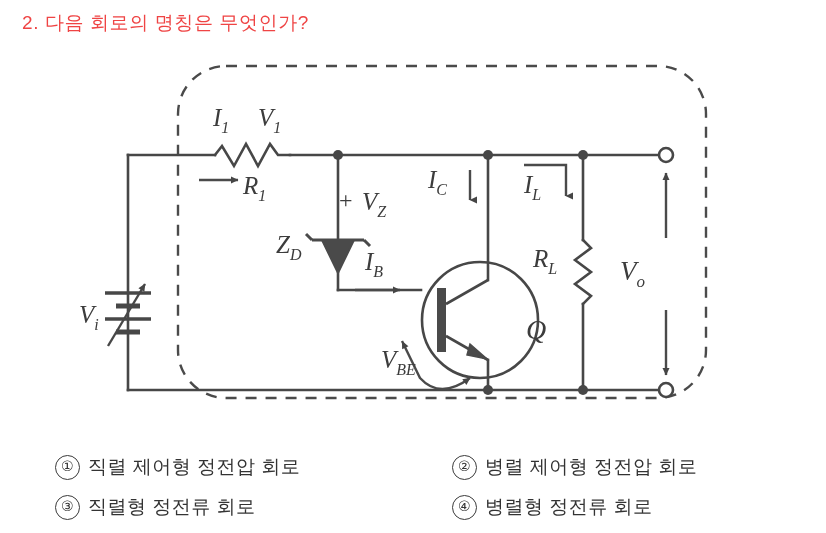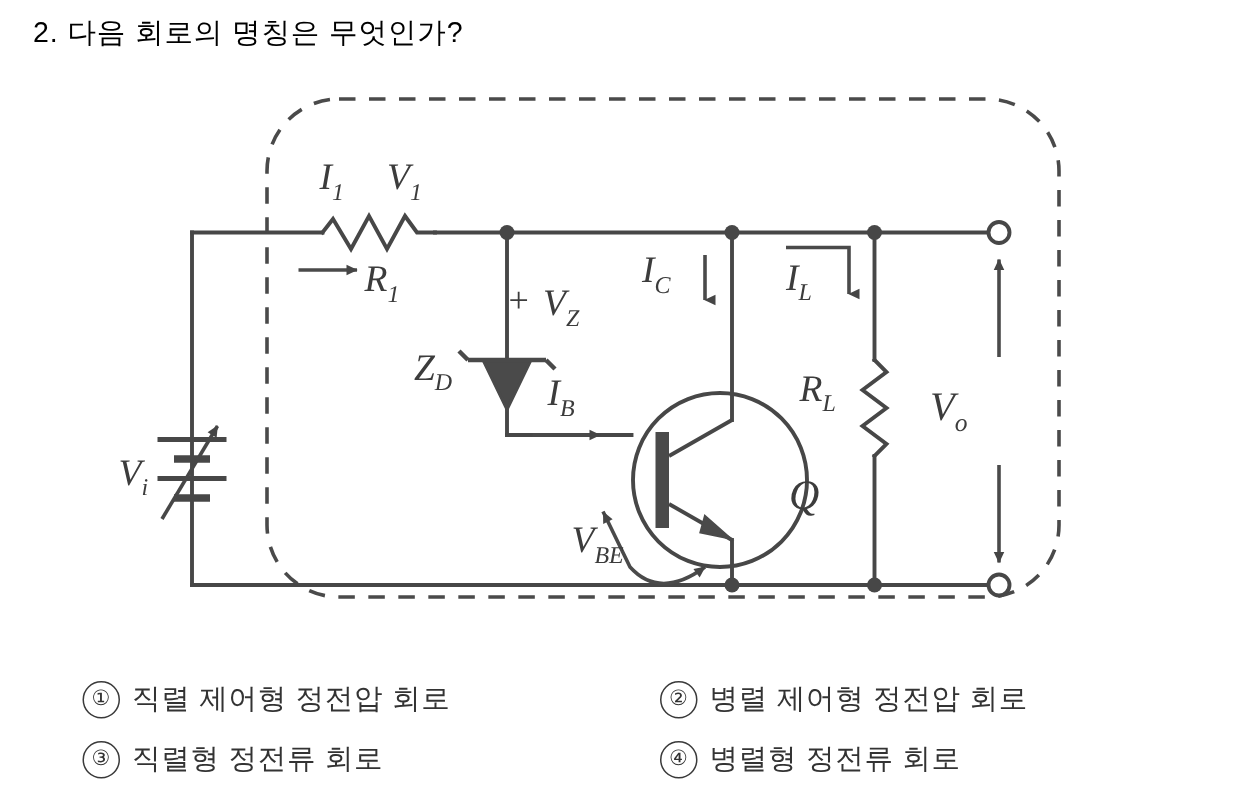--- a/index.html
+++ b/index.html
@@ -23,7 +23,7 @@
     font-size: 19px;
     line-height: 26px;
     letter-spacing: 0.6px;
-    color: #000000;
+    color: #ef4444;
     white-space: nowrap;
   }
 

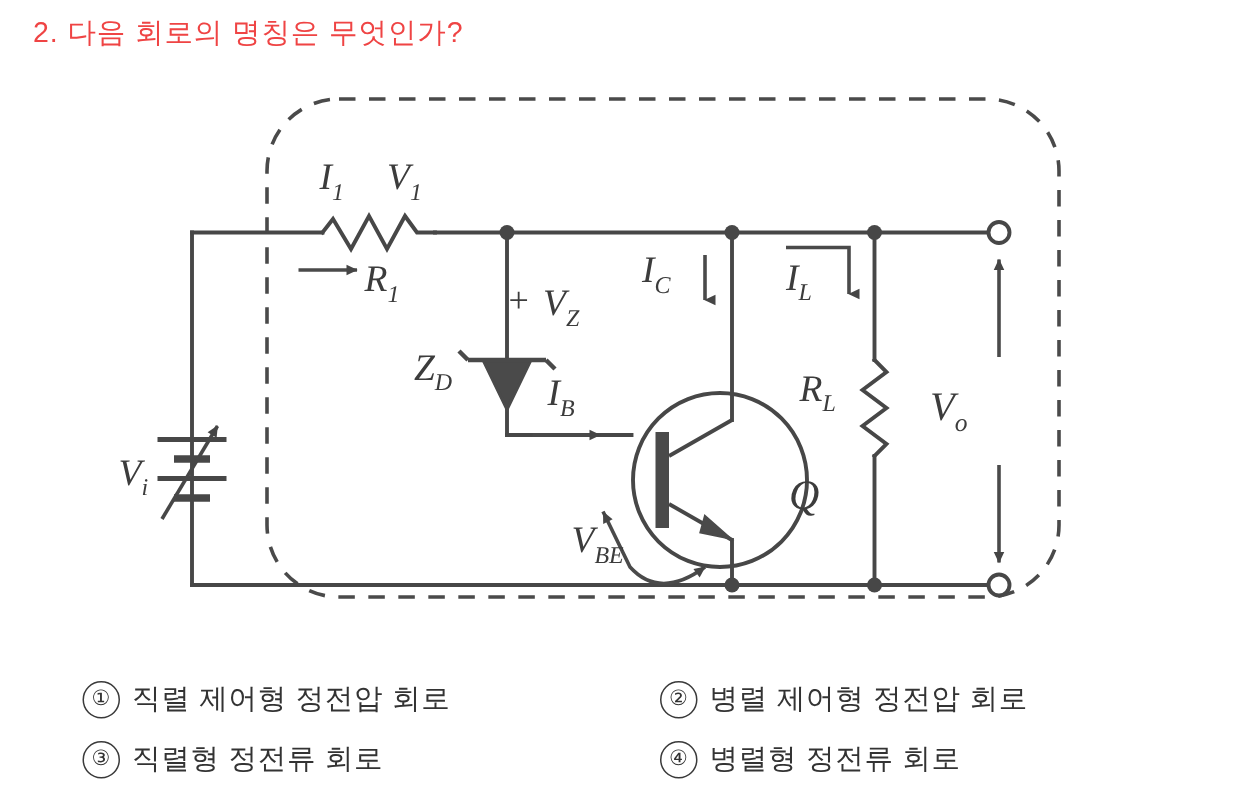--- a/index.html
+++ b/index.html
@@ -61,7 +61,7 @@
     white-space: nowrap;
   }
   .option.col1 { left: 55px; }
-  .option.col2 { left: 440px; }
+  .option.col2 { left: 452px; }
 
   .opt-marker {
     display: inline-block;

